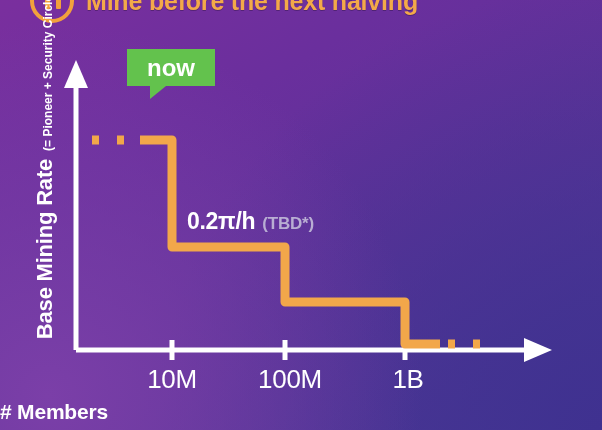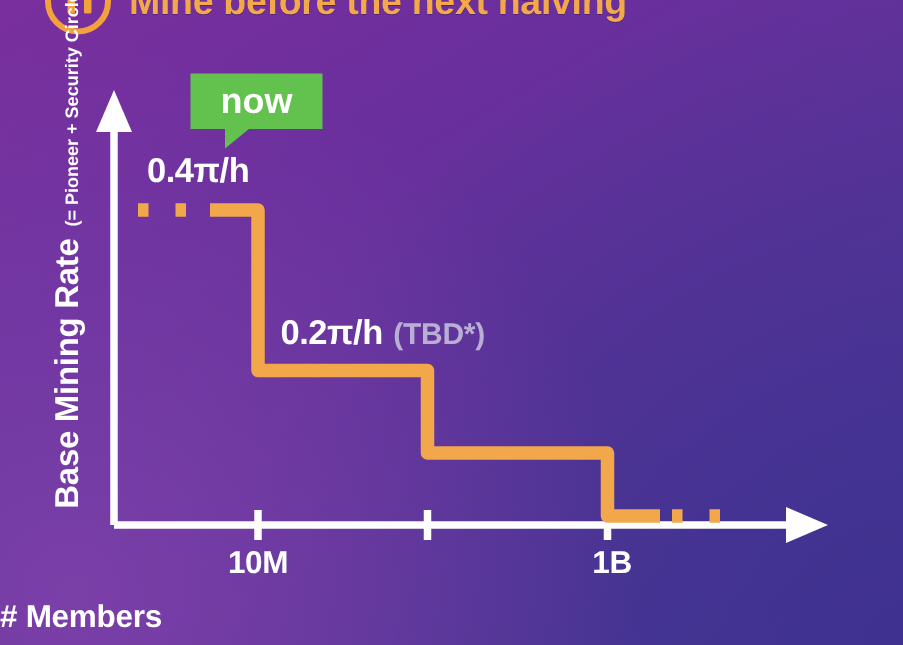--- a/index.html
+++ b/index.html
@@ -231,9 +231,6 @@
       <span class="main">Base Mining Rate</span>
     </div>
 
-    <div class="step-label" style="left:98px; top:100px;">
-      <span class="val">0.4π/h</span><span class="tbd"></span>
-    </div>
     <div class="step-label" style="left:187px; top:208px;">
       <span class="val">0.2π/h</span><span class="tbd">(TBD*)</span>
     </div>

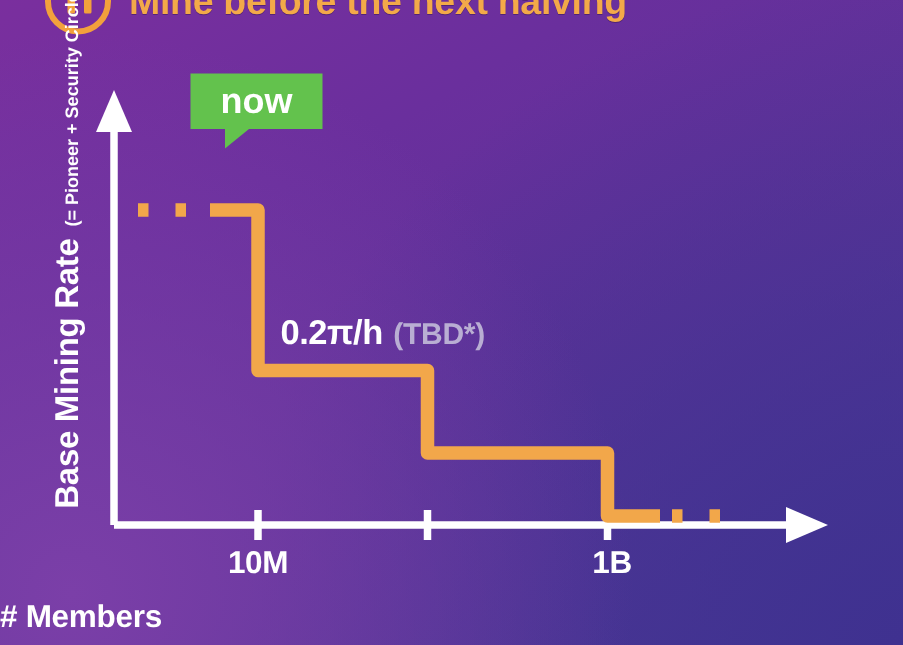--- a/index.html
+++ b/index.html
@@ -168,7 +168,7 @@
     letter-spacing: -0.3px;
   }
   .step-label .tbd {
-    font-size: 20px;
+    font-size: 17px;
     font-weight: bold;
     color: #b9aed3;
     margin-left: 7px;

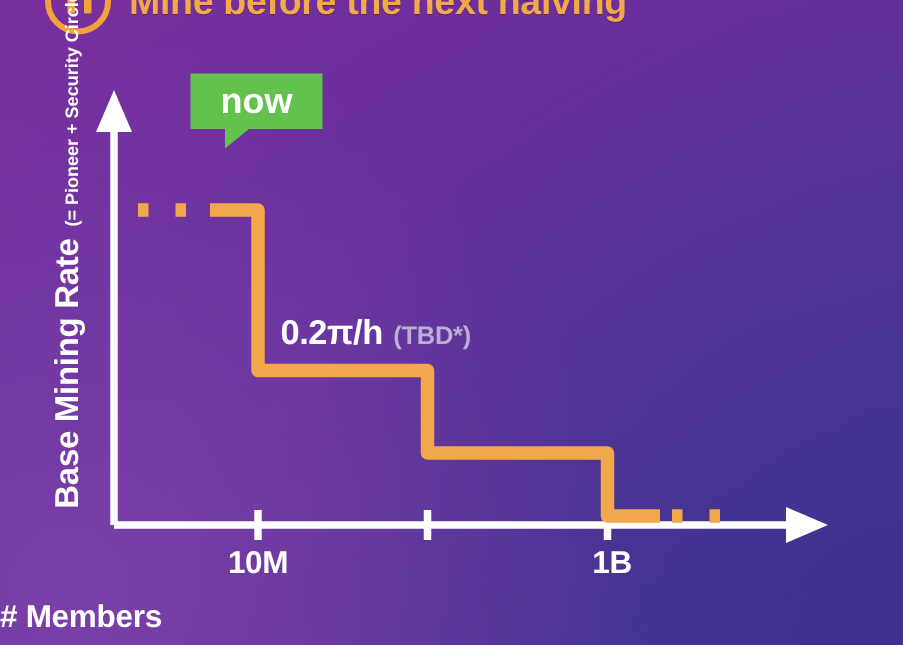--- a/index.html
+++ b/index.html
@@ -147,8 +147,8 @@
   .x-tick-label {
     position: absolute;
     top: 362px;
-    font-size: 21px;
-    font-weight: bold;
+    font-size: 26px;
+    font-weight: normal;
     color: #ffffff;
     transform: translateX(-50%);
     white-space: nowrap;

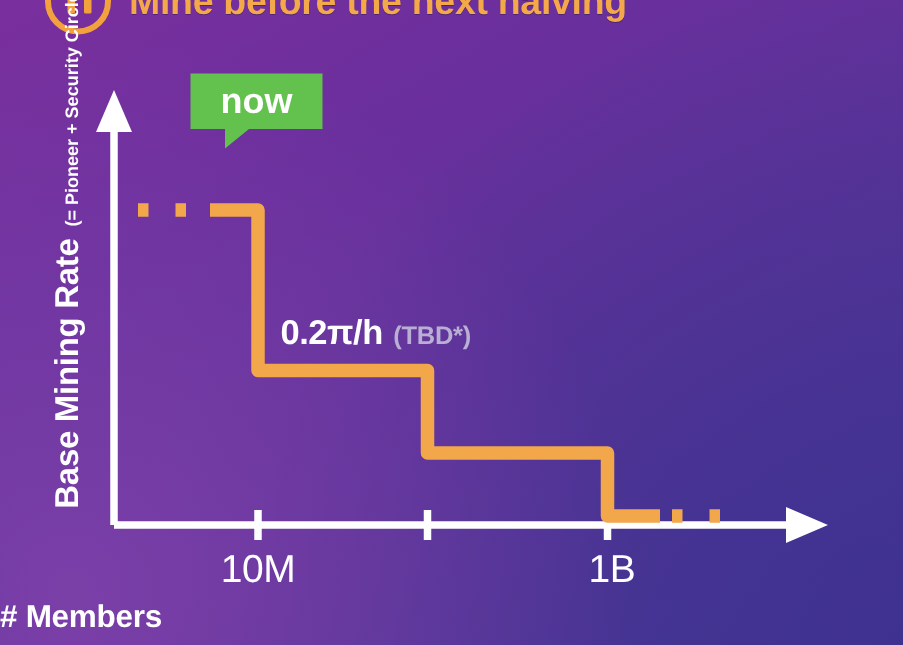--- a/index.html
+++ b/index.html
@@ -236,6 +236,7 @@
     </div>
 
     <div class="x-tick-label" style="left:172px;">10M</div>
+    <div class="x-tick-label" style="left:290px;">100M</div>
     <div class="x-tick-label" style="left:408px;">1B</div>
 
     <div id="x-axis-title"># Members</div>

